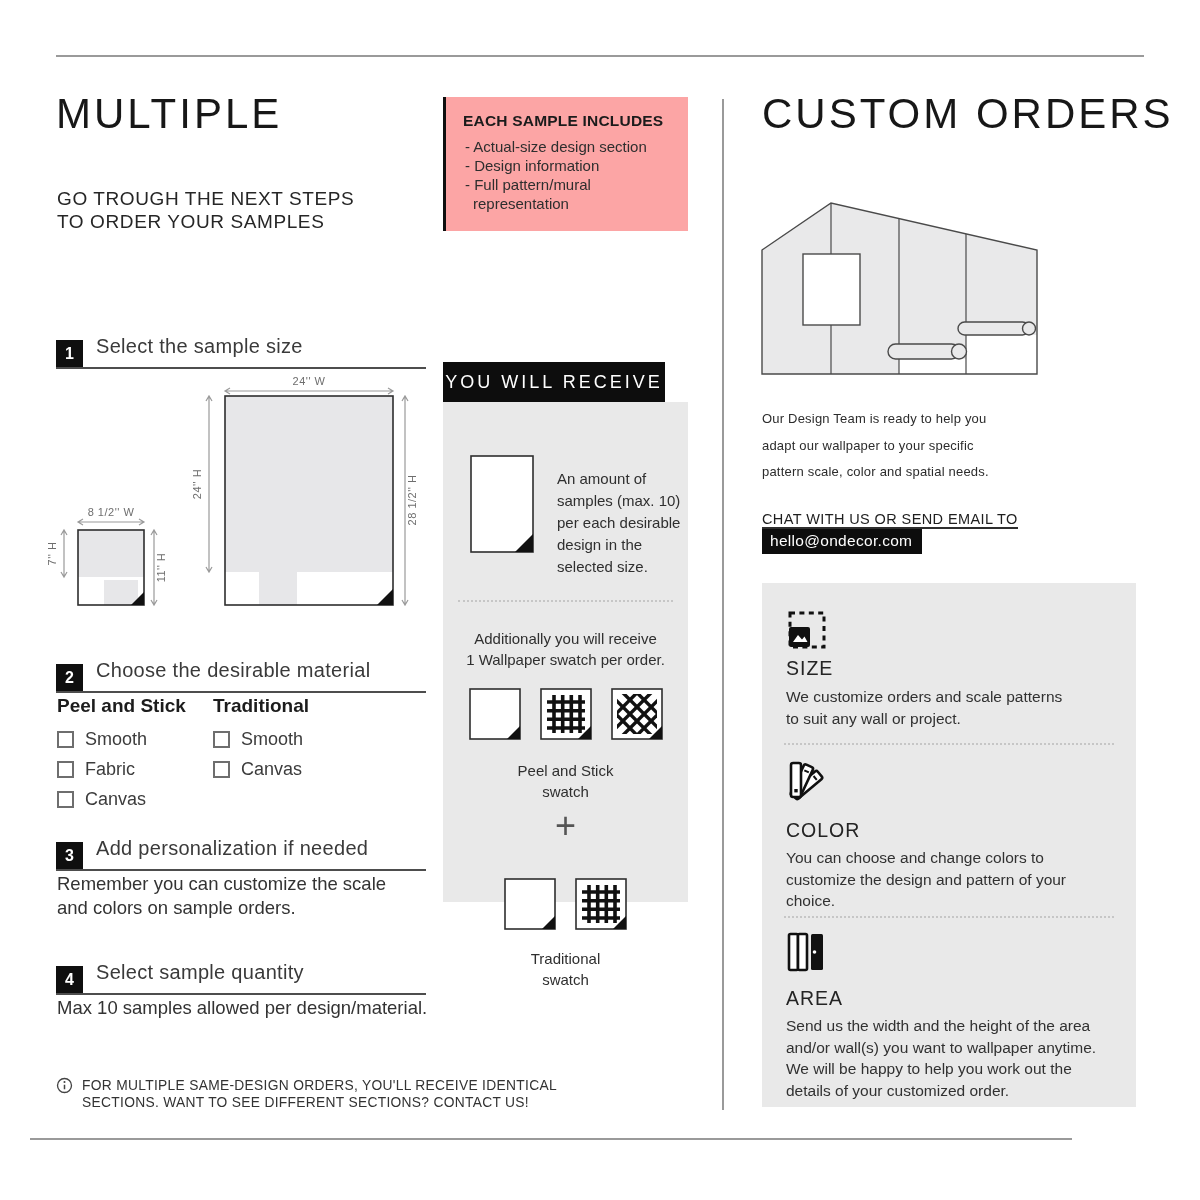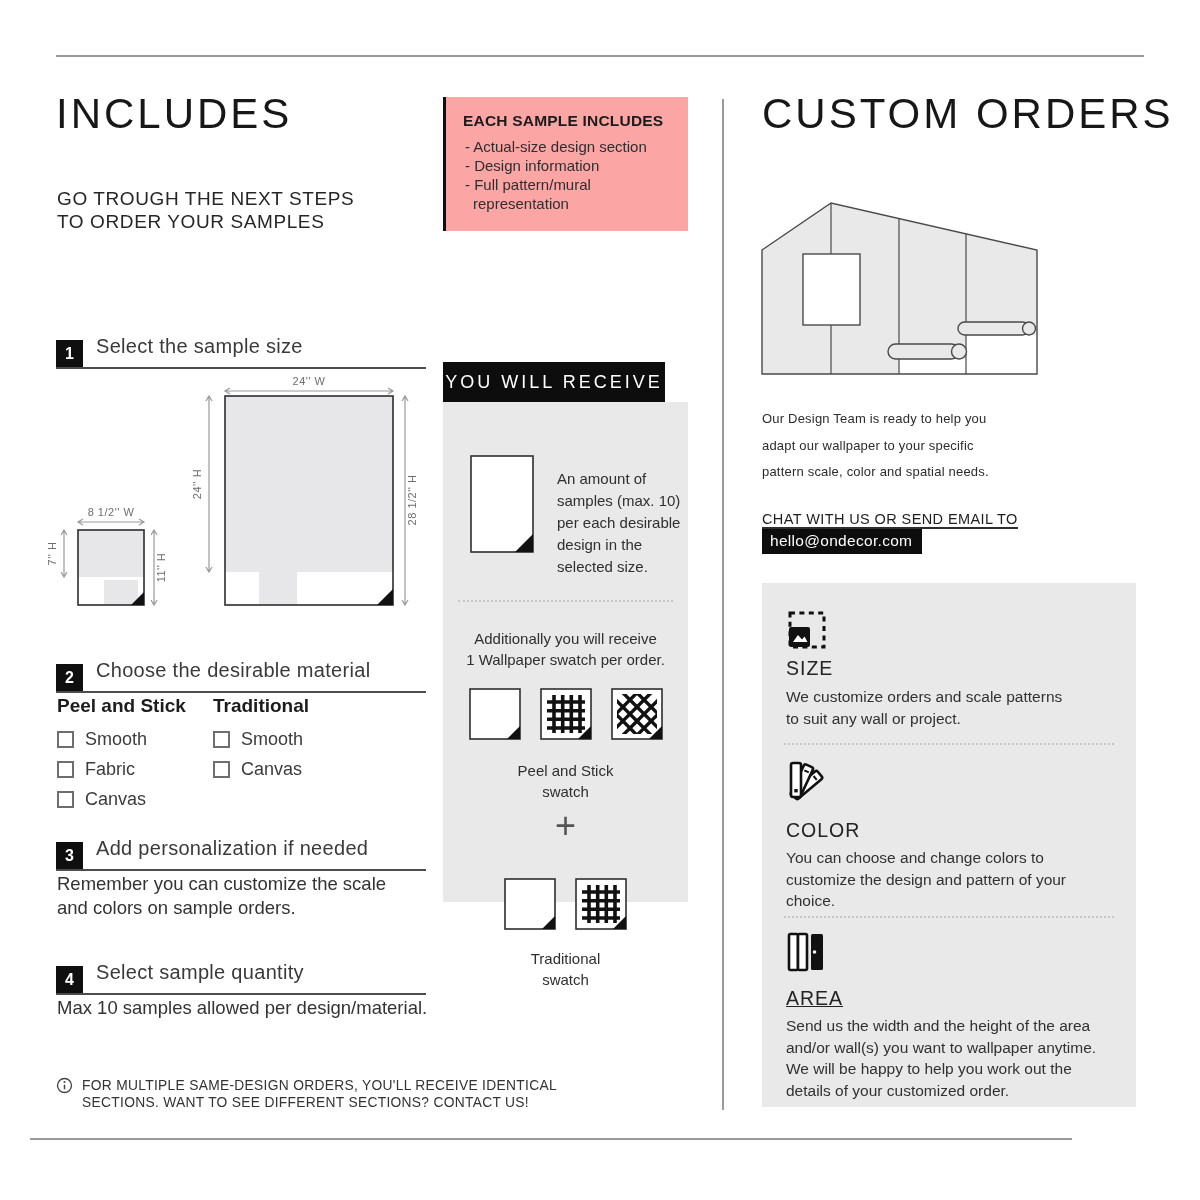--- a/index.html
+++ b/index.html
@@ -62,7 +62,7 @@
 
   <div class="abs rule" style="left:56px;top:55px;width:1088px;"></div>
 
-  <div class="abs big-title" style="left:56px;top:90px;">INCLUDES</div>
+  <div class="abs big-title" style="left:56px;top:90px;">MULTIPLE</div>
   <div class="abs intro pre" style="left:57px;top:187px;">GO TROUGH THE NEXT STEPS
 TO ORDER YOUR SAMPLES</div>
 

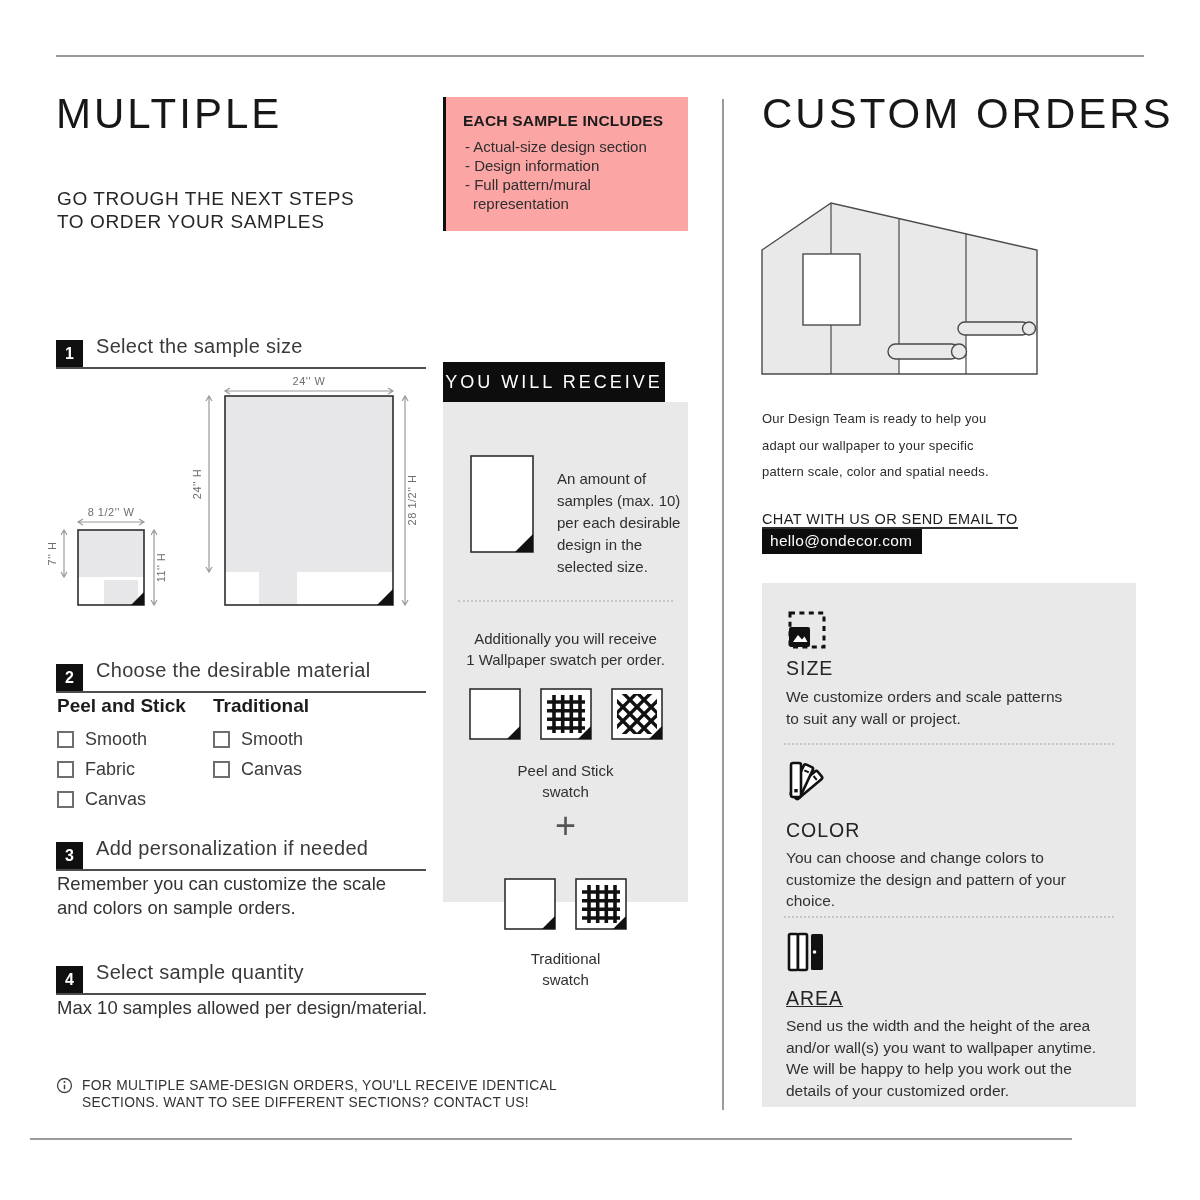--- a/index.html
+++ b/index.html
@@ -320,7 +320,7 @@
       <rect x="25" y="2" width="12" height="36" rx="1.5" fill="#111"></rect>
       <circle cx="28.5" cy="20" r="1.8" fill="#fff"></circle>
     </svg>
-    <div class="abs feat-name" style="left:24px;top:404px;text-decoration:underline;">AREA</div>
+    <div class="abs feat-name" style="left:24px;top:404px;">AREA</div>
     <div class="abs feat-text pre" style="left:24px;top:432px;">Send us the width and the height of the area
 and/or wall(s) you want to wallpaper anytime.
 We will be happy to help you work out the

